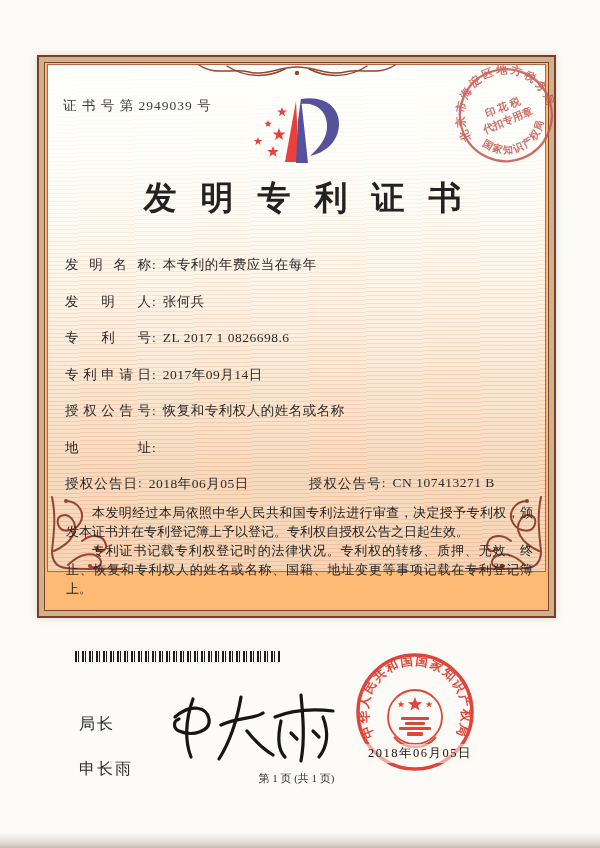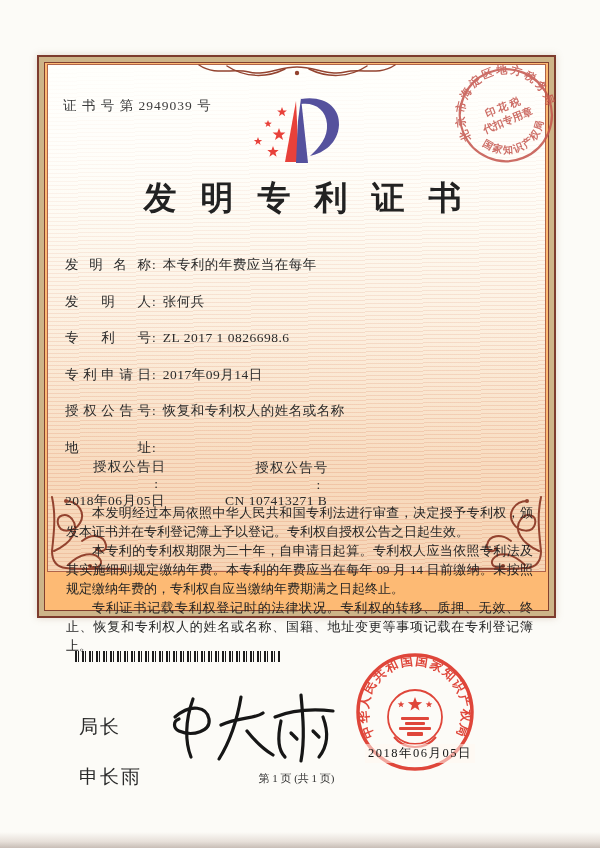--- a/index.html
+++ b/index.html
@@ -48,7 +48,7 @@
   .flabel{display:inline-block;width:86px;text-align:justify;text-align-last:justify;color:#2b2b2b;font-family:Liberation Mono, monospace;}
   .fcolon{margin:0 7px 0 1px;}
   .fvalue{letter-spacing:.5px;}
-  .gpair{display:flex;align-items:flex-end;flex-direction:column;}
+  .gpair{display:flex;align-items:flex-start;}
   .gpair2{margin-left:60px;}
   .glabel{display:inline-block;text-align:justify;text-align-last:justify;width:72px;}
   .paras{position:absolute;left:27px;top:446px;width:467px;font-size:13px;line-height:19px;text-align:justify;color:#252525;}

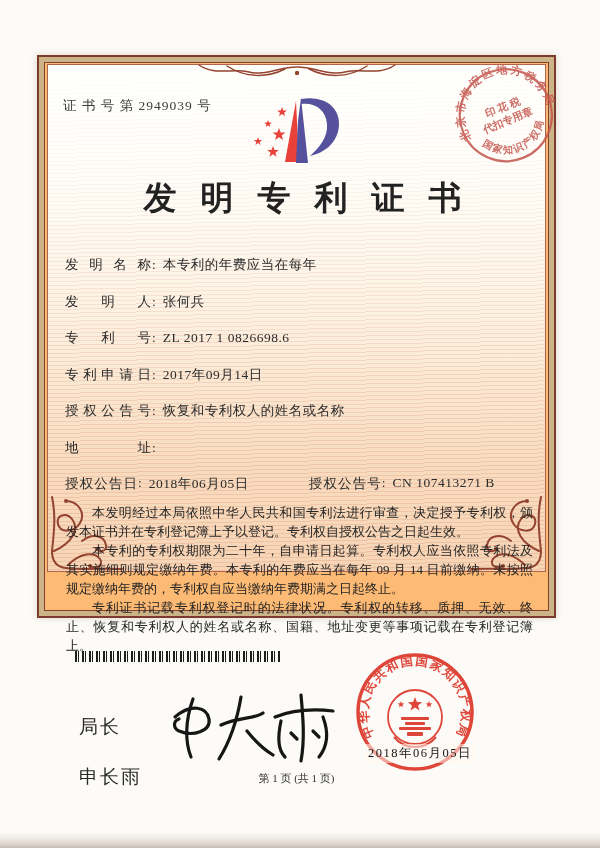--- a/index.html
+++ b/index.html
@@ -187,7 +187,6 @@
 
       <div class="paras">
         <p>本发明经过本局依照中华人民共和国专利法进行审查，决定授予专利权，颁发本证书并在专利登记簿上予以登记。专利权自授权公告之日起生效。</p>
-        <p>本专利的专利权期限为二十年，自申请日起算。专利权人应当依照专利法及其实施细则规定缴纳年费。本专利的年费应当在每年 09 月 14 日前缴纳。未按照规定缴纳年费的，专利权自应当缴纳年费期满之日起终止。</p>
         <p>专利证书记载专利权登记时的法律状况。专利权的转移、质押、无效、终止、恢复和专利权人的姓名或名称、国籍、地址变更等事项记载在专利登记簿上。</p>
       </div>
 

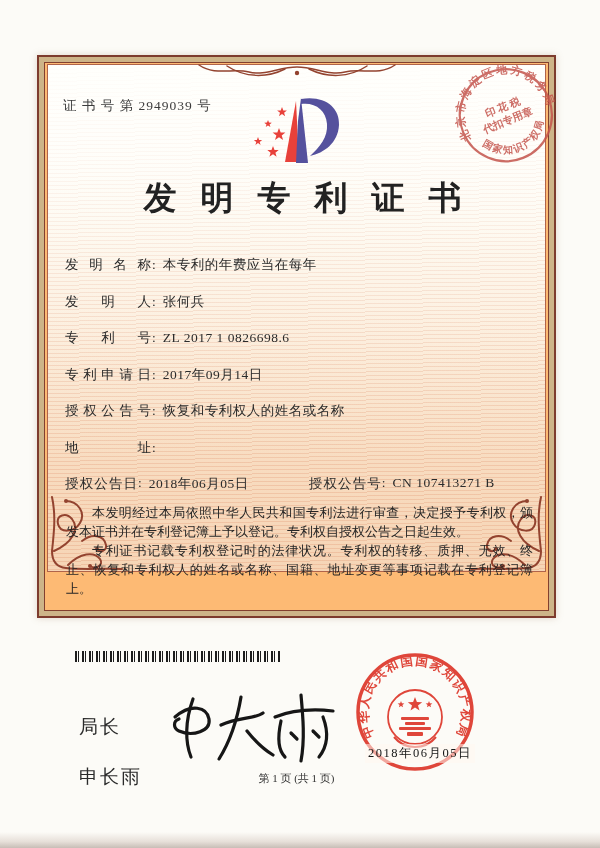--- a/index.html
+++ b/index.html
@@ -57,7 +57,7 @@
     position:absolute;left:36px;top:594px;width:206px;height:11px;
     background:repeating-linear-gradient(90deg,#1d1d1d 0 2px,transparent 2px 3px,#1d1d1d 3px 4px,transparent 4px 7px,#1d1d1d 7px 9px,transparent 9px 10px,#1d1d1d 10px 11px,transparent 11px 14px);
   }
-  .signer{position:absolute;left:40px;top:657px;font-size:19px;color:#2a2a2a;letter-spacing:2px;}
+  .signer{position:absolute;left:40px;top:657px;font-size:16px;color:#2a2a2a;letter-spacing:2px;}
   .signer .name{margin-top:24px;}
   .signature{position:absolute;left:116px;top:630px;}
   .stamp-tax{position:absolute;left:415px;top:6px;transform:rotate(-22deg);opacity:.85;}

